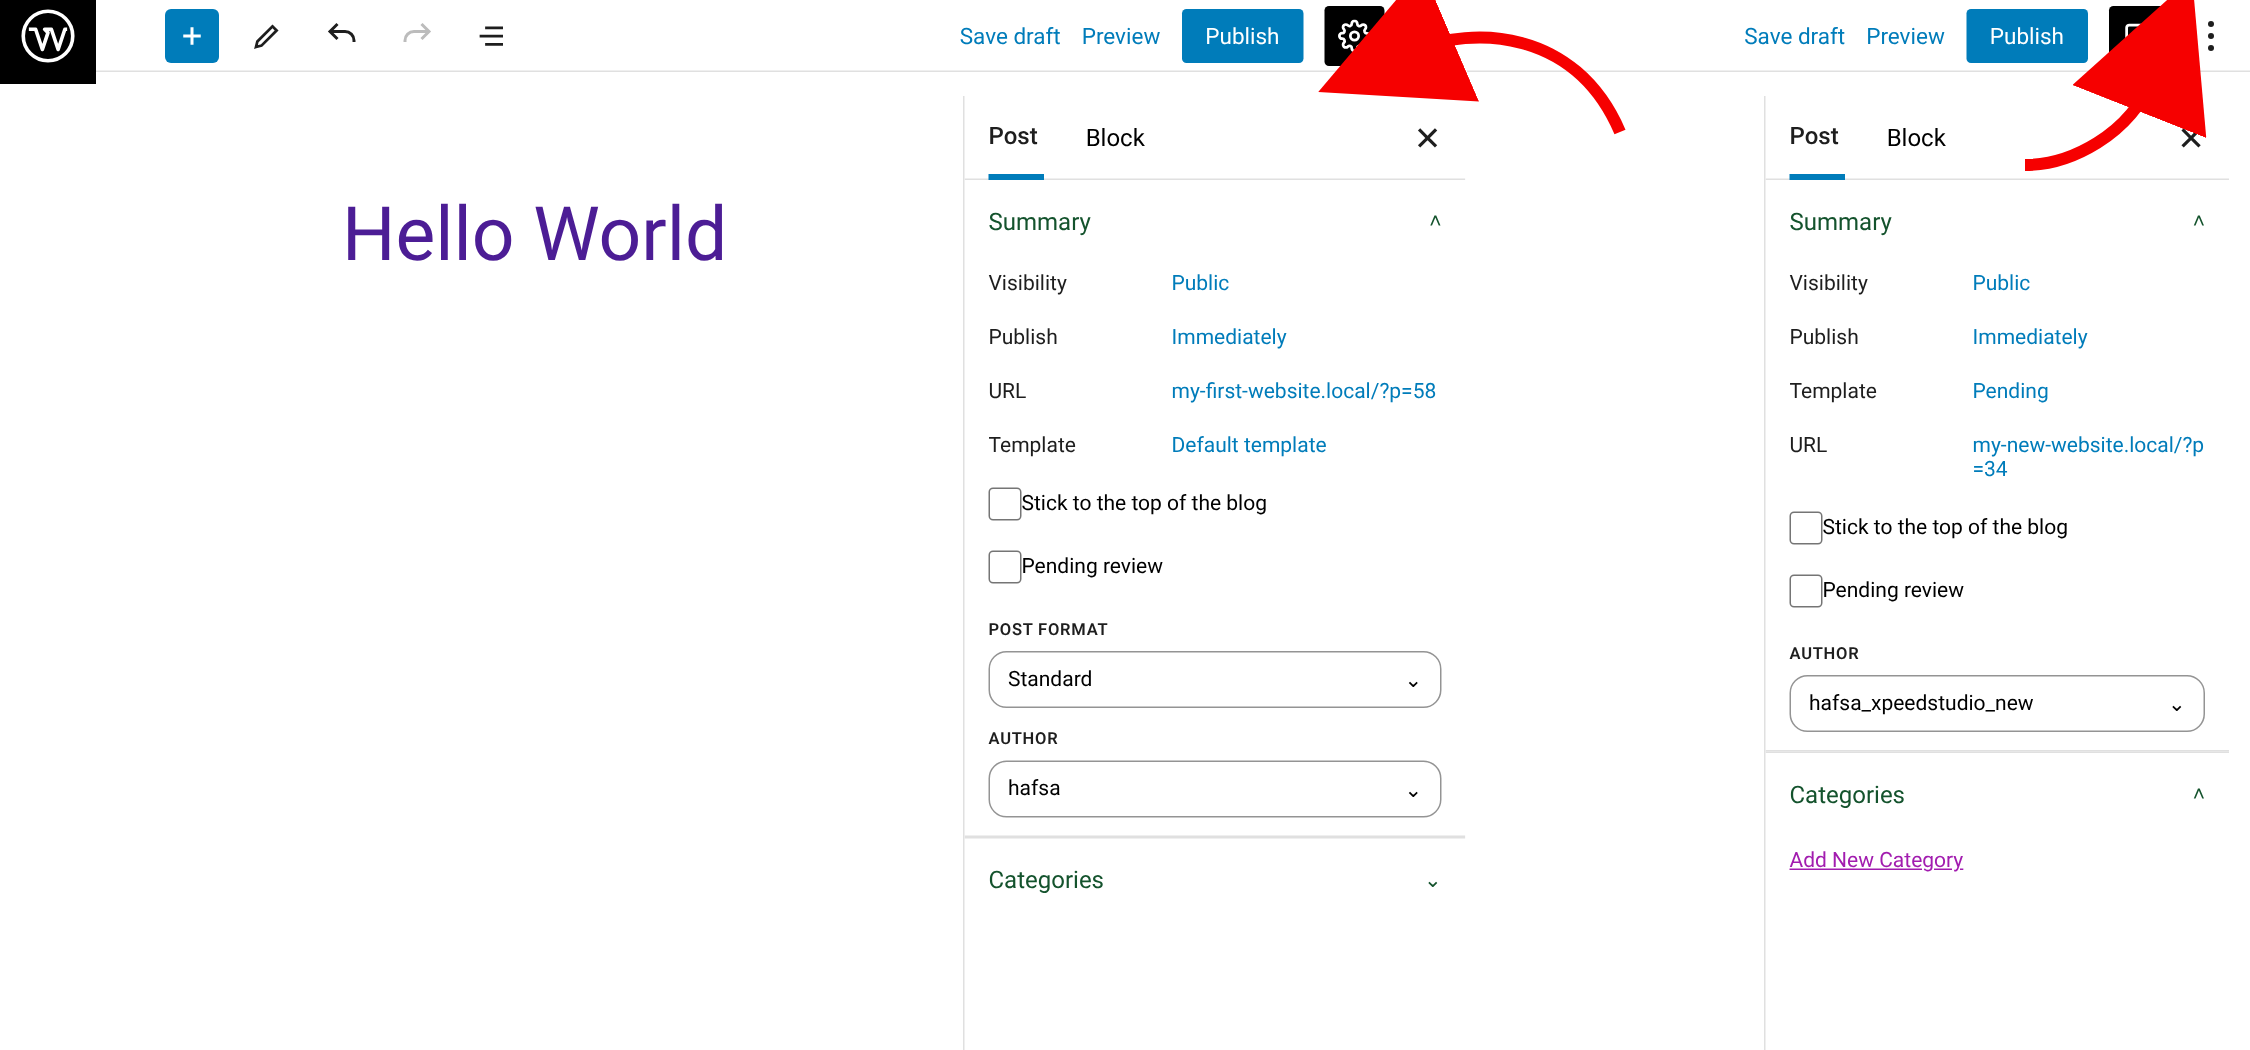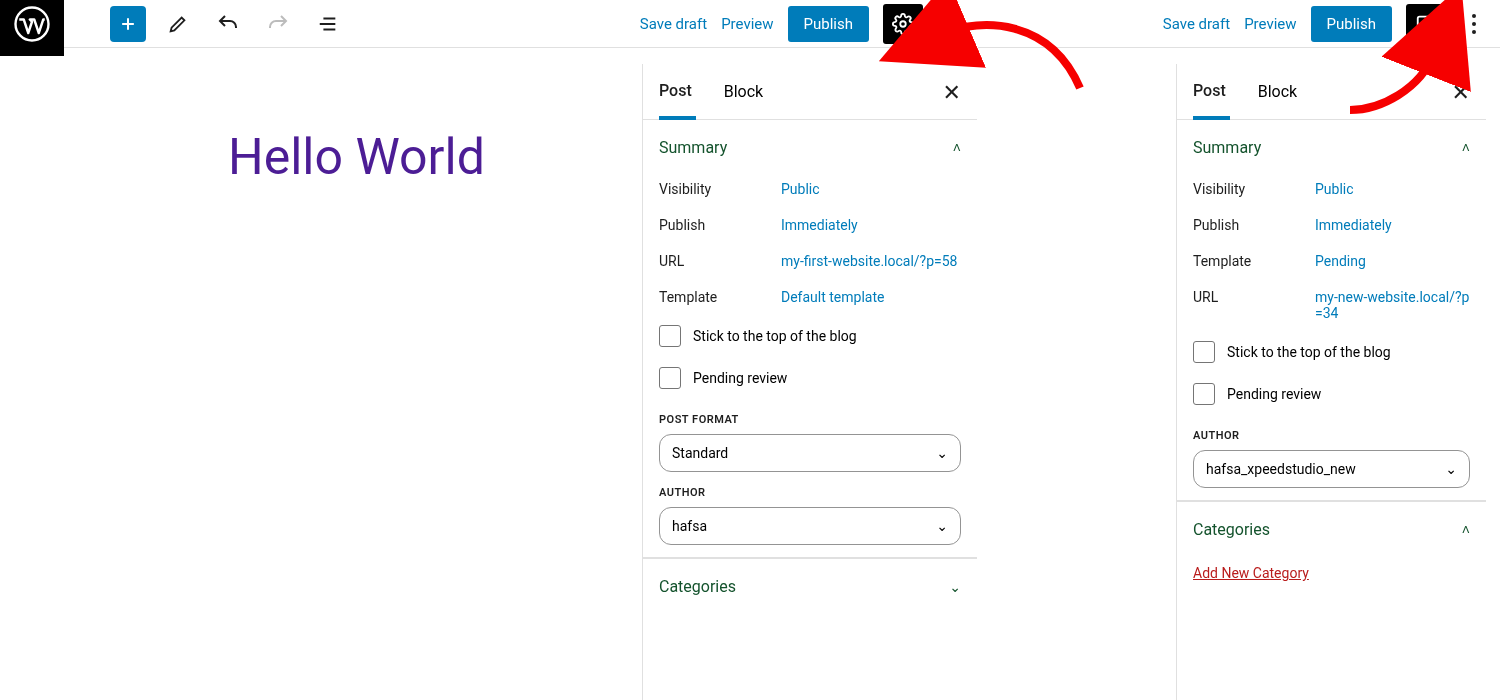--- a/index.html
+++ b/index.html
@@ -51,7 +51,7 @@
   .row-value { flex:1; font-size:14px; color:#007cba; cursor:pointer; word-break:break-all; }
   .chev { font-size:14px; }
 
-  .cb-row { display:flex; align-items:center; gap:12px; padding:10px 0; }
+  .cb-row { display:flex; align-items:center; padding:10px 0; }
   .cb { width:22px; height:22px; border:1.5px solid #757575; border-radius:3px; cursor:pointer; }
   .cb-row span { font-size:14px; }
 

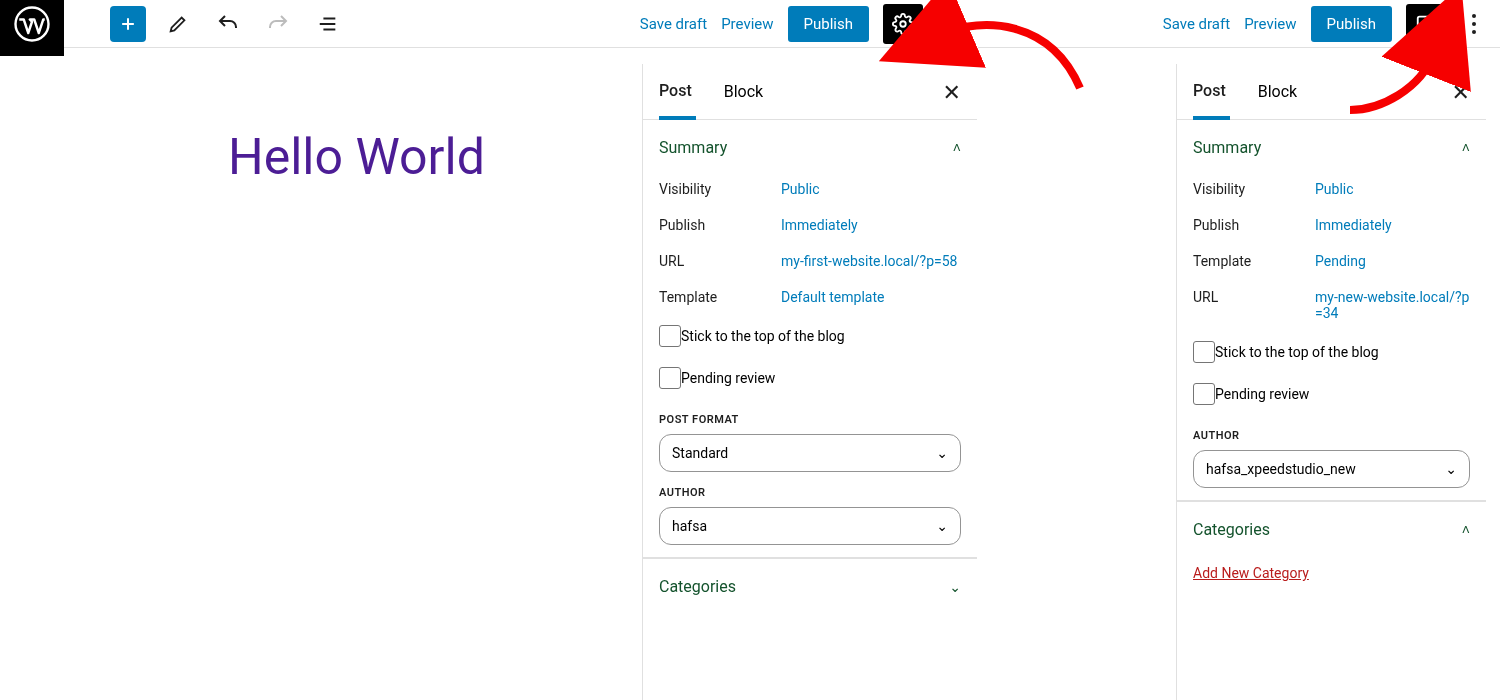--- a/index.html
+++ b/index.html
@@ -59,7 +59,7 @@
   .select-box { width:100%; height:38px; border:1px solid #949494; border-radius:12px; display:flex; align-items:center; justify-content:space-between; padding:0 12px; font-size:14px; cursor:pointer; }
 
   .panel-sec-border { border-top:1px solid #e0e0e0; }
-  .add-link { color:#b91c1c; text-decoration:underline; font-size:14px; cursor:pointer; }
+  .add-link { color:#a21caf; text-decoration:underline; font-size:14px; cursor:pointer; }
 
   
   .arrow { position:absolute; pointer-events:none; }

